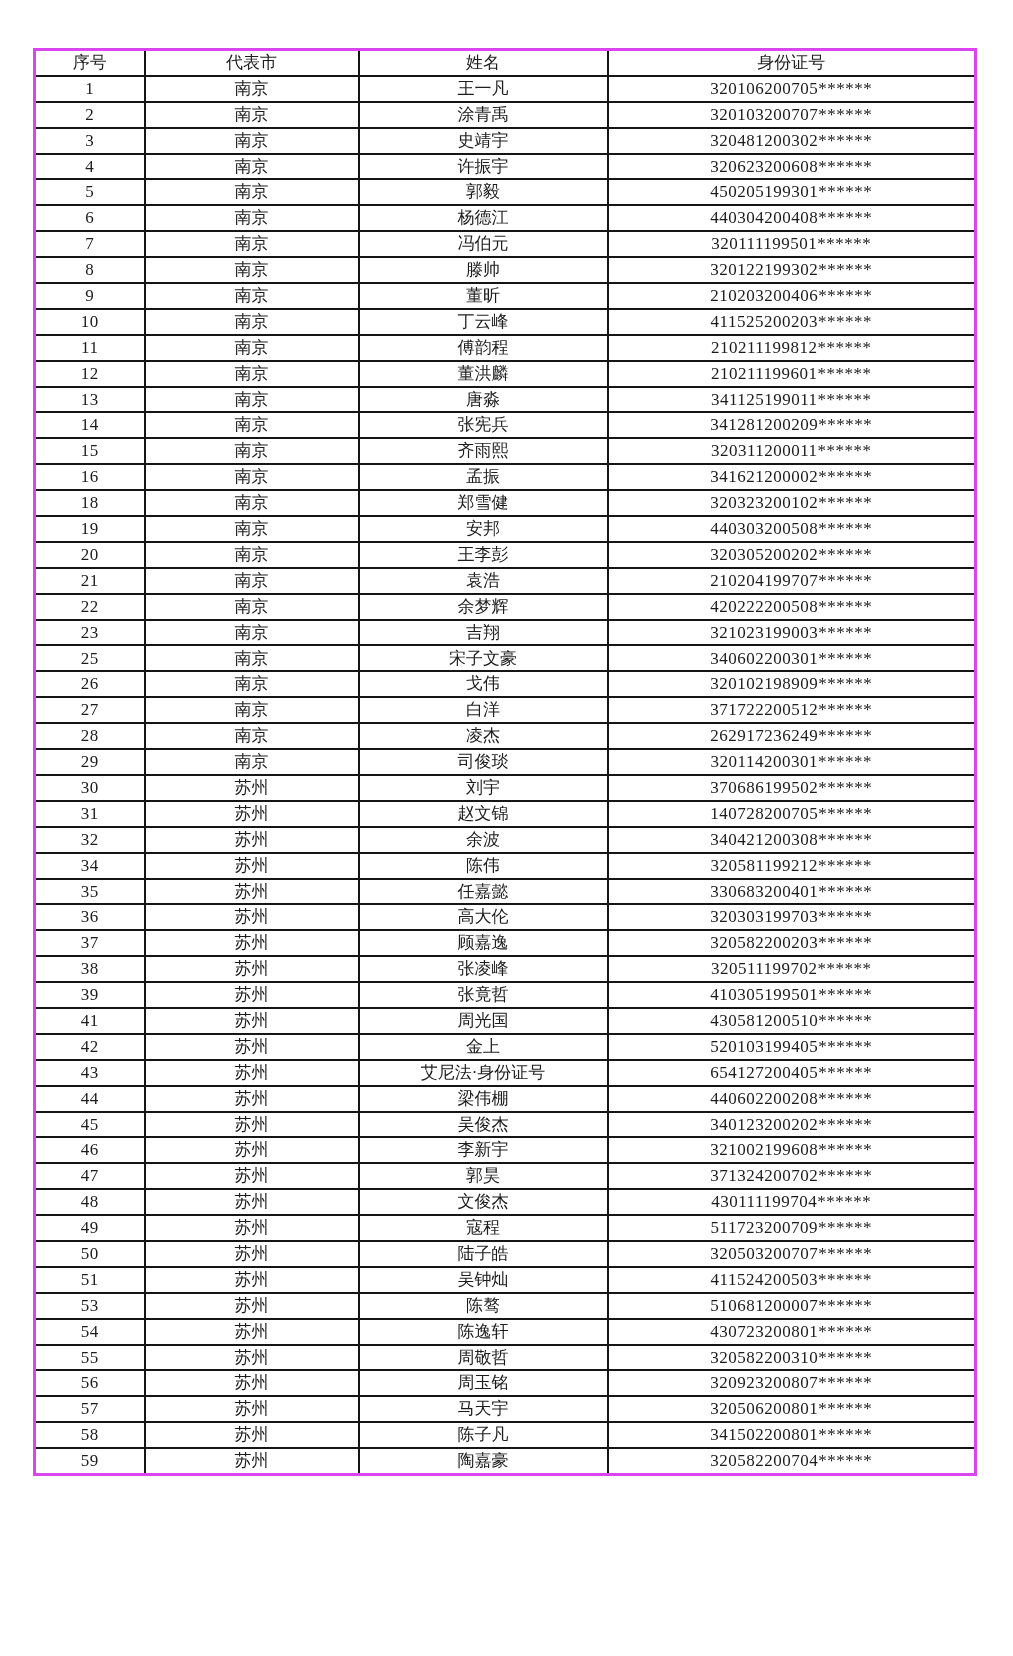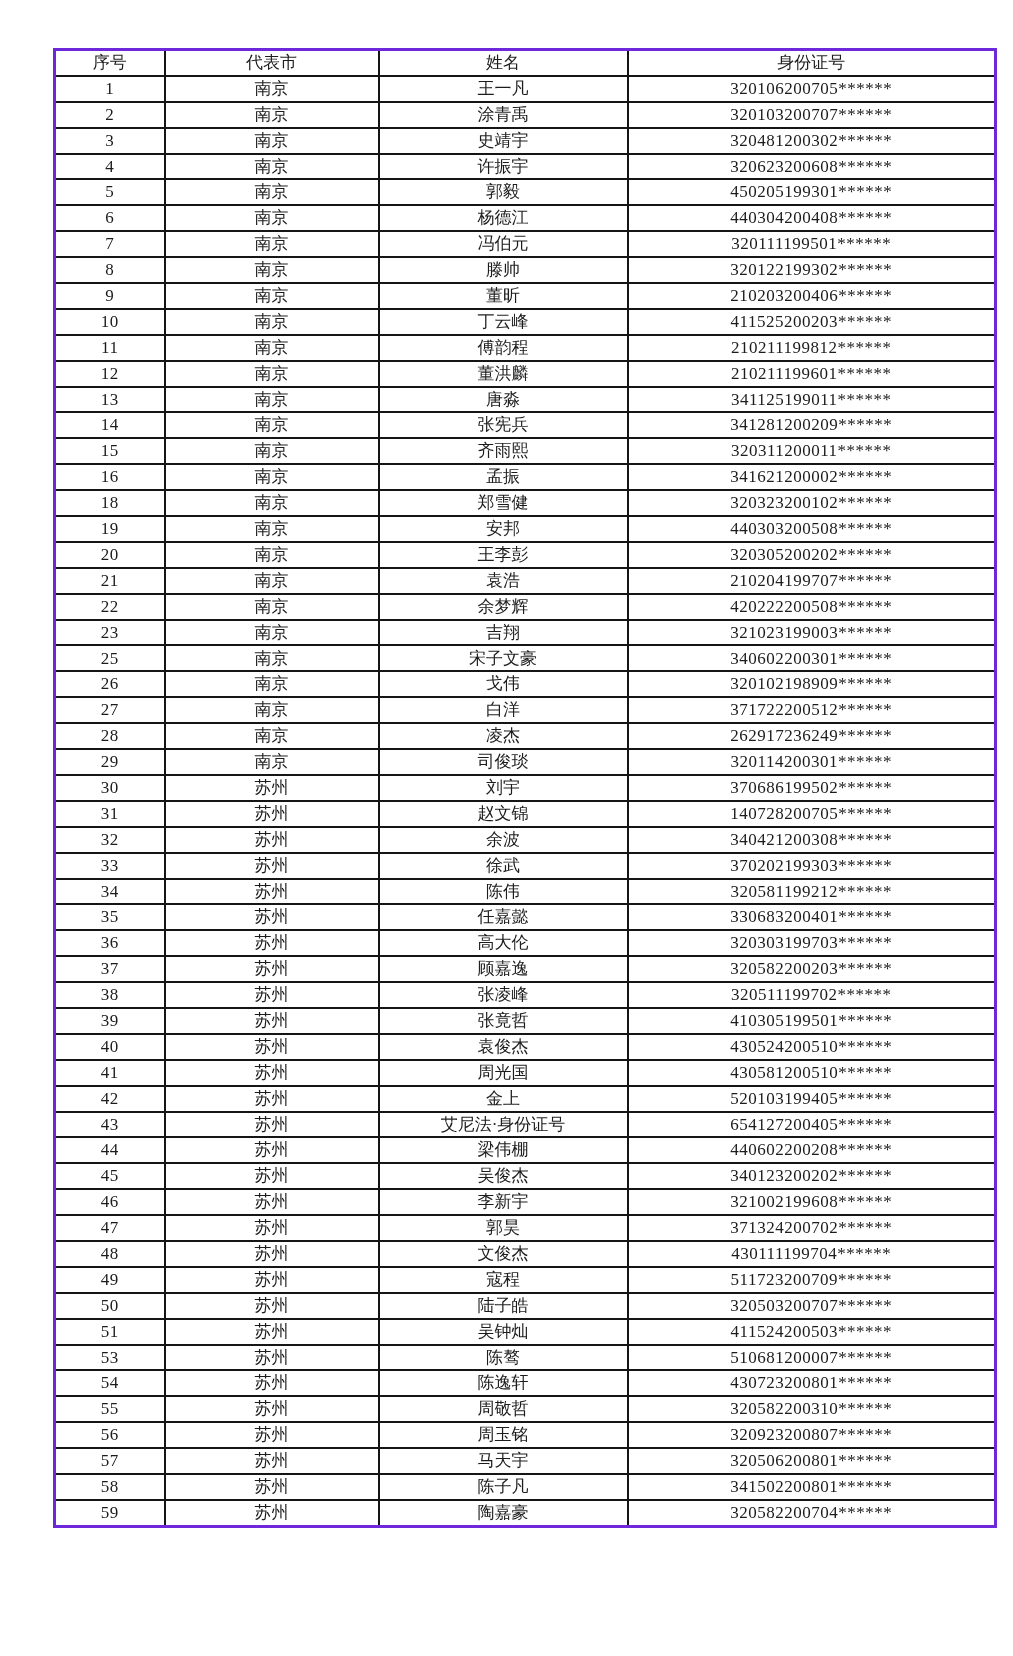--- a/index.html
+++ b/index.html
@@ -38,8 +38,7 @@
     overflow: hidden;
   }
   table.roster {
-    border: 3px solid #6d28d9;
-    margin-left: 20px;
+    border: 3px solid #d946ef;
   }
   table.roster td.id-cell,
   table.roster td.serial-cell {

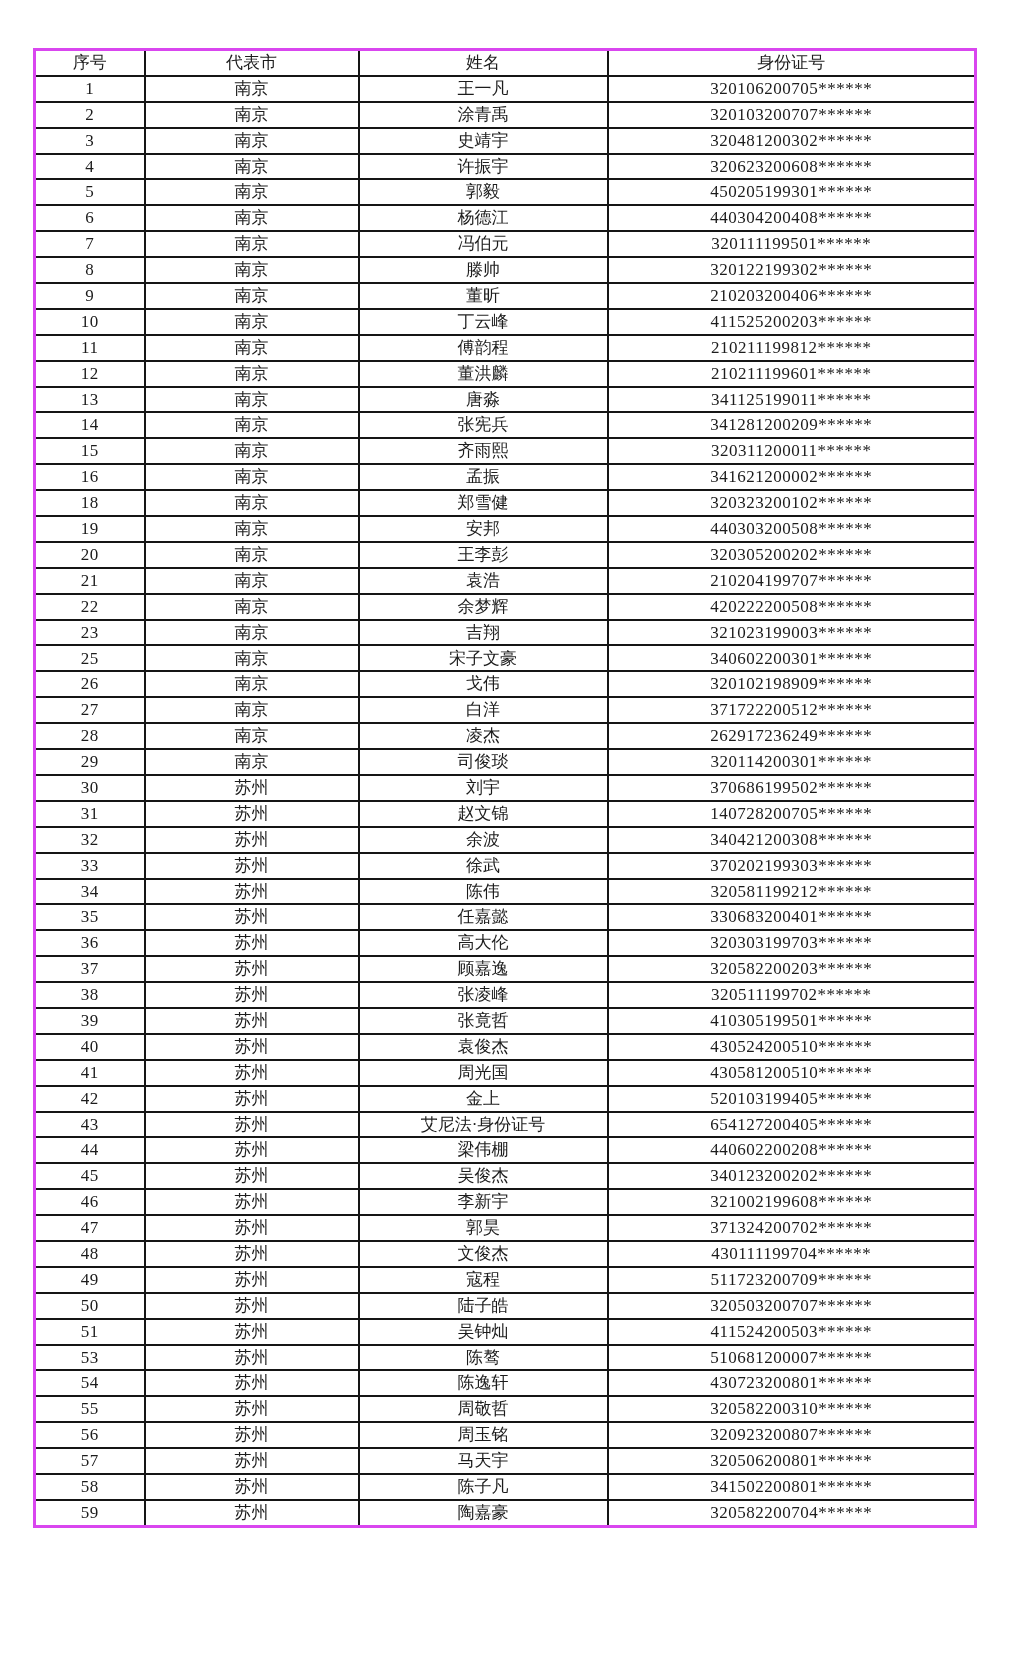--- a/index.html
+++ b/index.html
@@ -246,12 +246,6 @@
           <td class="id-cell">340421200308******</td>
         </tr>
         <tr>
-          <td class="serial-cell">33</td>
-          <td class="city-cell">苏州</td>
-          <td class="name-cell">徐武</td>
-          <td class="id-cell">370202199303******</td>
-        </tr>
-        <tr>
           <td class="serial-cell">34</td>
           <td class="city-cell">苏州</td>
           <td class="name-cell">陈伟</td>

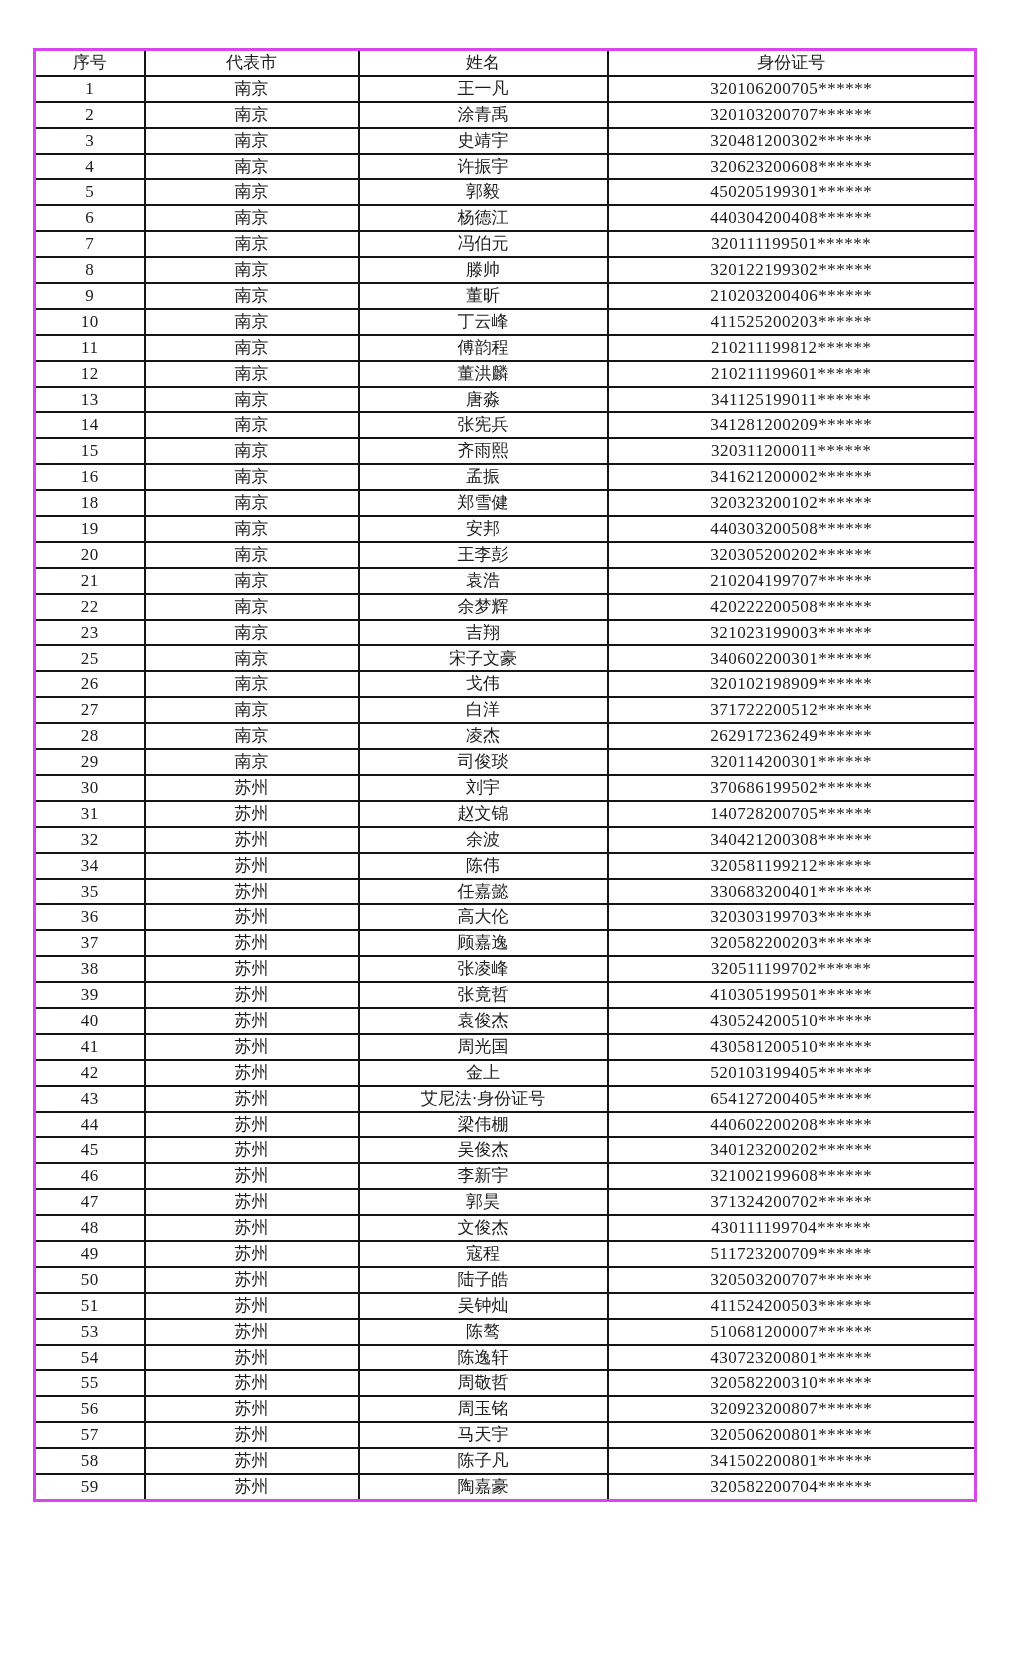--- a/index.html
+++ b/index.html
@@ -282,12 +282,6 @@
           <td class="id-cell">410305199501******</td>
         </tr>
         <tr>
-          <td class="serial-cell">40</td>
-          <td class="city-cell">苏州</td>
-          <td class="name-cell">袁俊杰</td>
-          <td class="id-cell">430524200510******</td>
-        </tr>
-        <tr>
           <td class="serial-cell">41</td>
           <td class="city-cell">苏州</td>
           <td class="name-cell">周光国</td>

